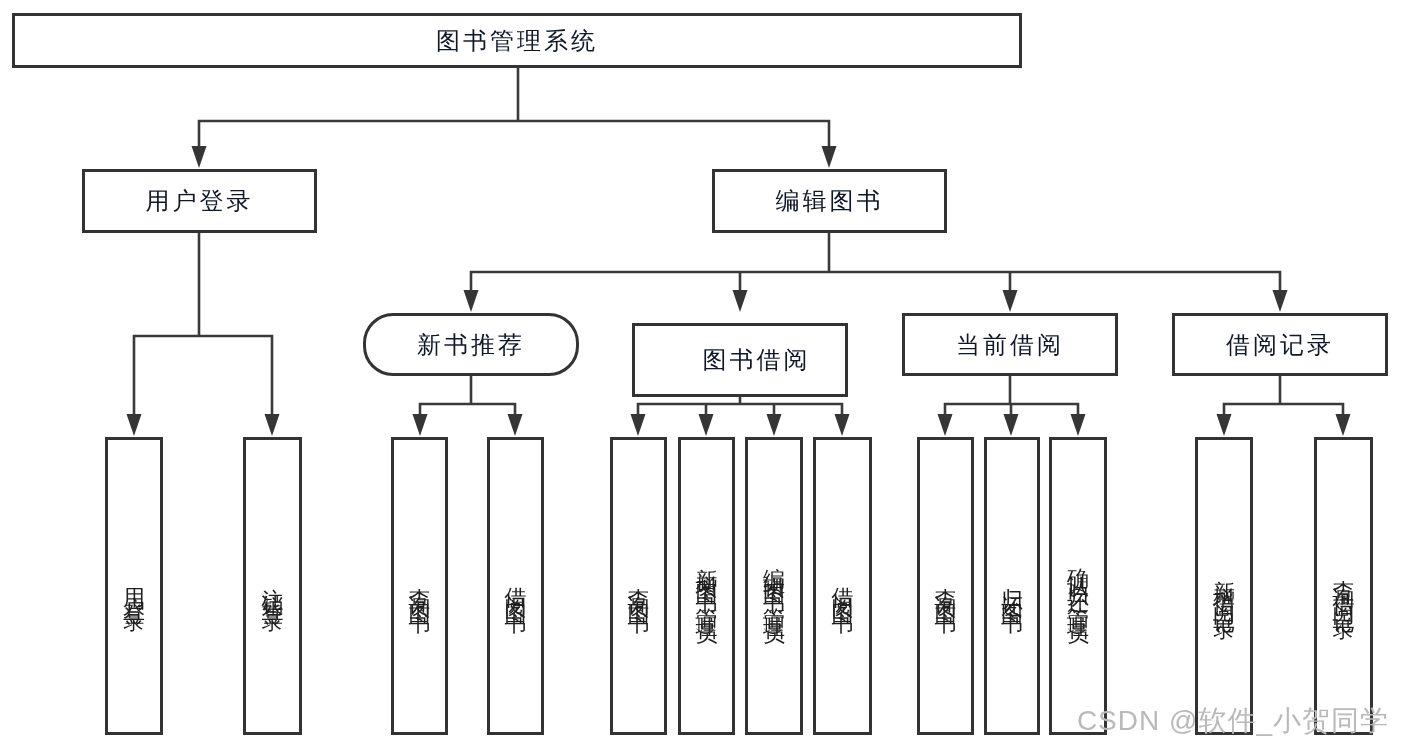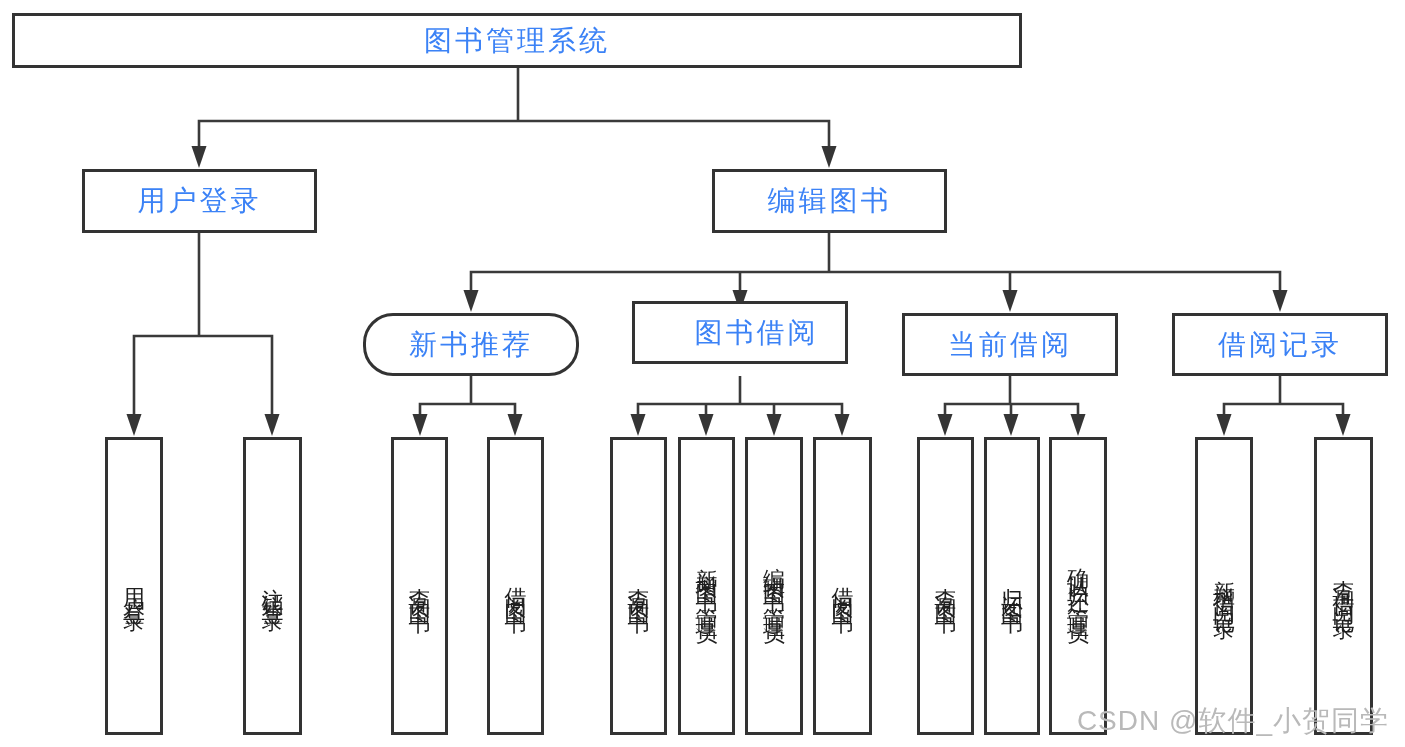--- a/index.html
+++ b/index.html
@@ -34,9 +34,9 @@
     z-index: 2;
   }
   .hlabel {
-    font-size: 28px;
+    font-size: 24px;
     letter-spacing: 3px;
-    color: #3b82f6;
+    color: #0f172a;
     white-space: nowrap;
   }
   .vlabel {

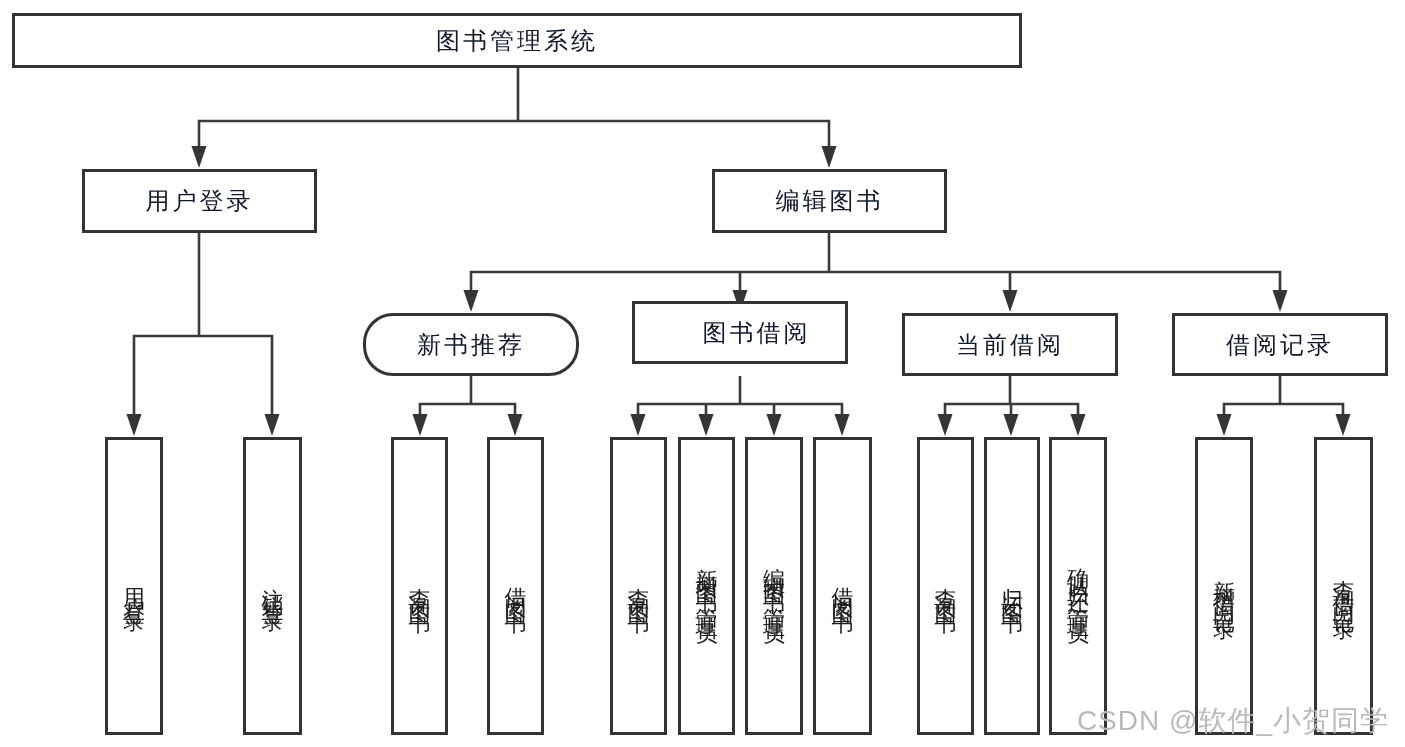--- a/index.html
+++ b/index.html
@@ -127,7 +127,7 @@
   <div class="node" style="left:363px; top:313px; width:216px; height:63px;border-radius:30px;">
     <span class="hlabel">新书推荐</span>
   </div>
-  <div class="node" style="left:632px; top:301px; width:216px; height:63px;padding-left:33px;">
+  <div class="node" style="left:632px; top:323px; width:216px; height:74px;padding-left:33px;">
     <span class="hlabel">图书借阅</span>
   </div>
   <div class="node" style="left:902px; top:313px; width:216px; height:63px;">

